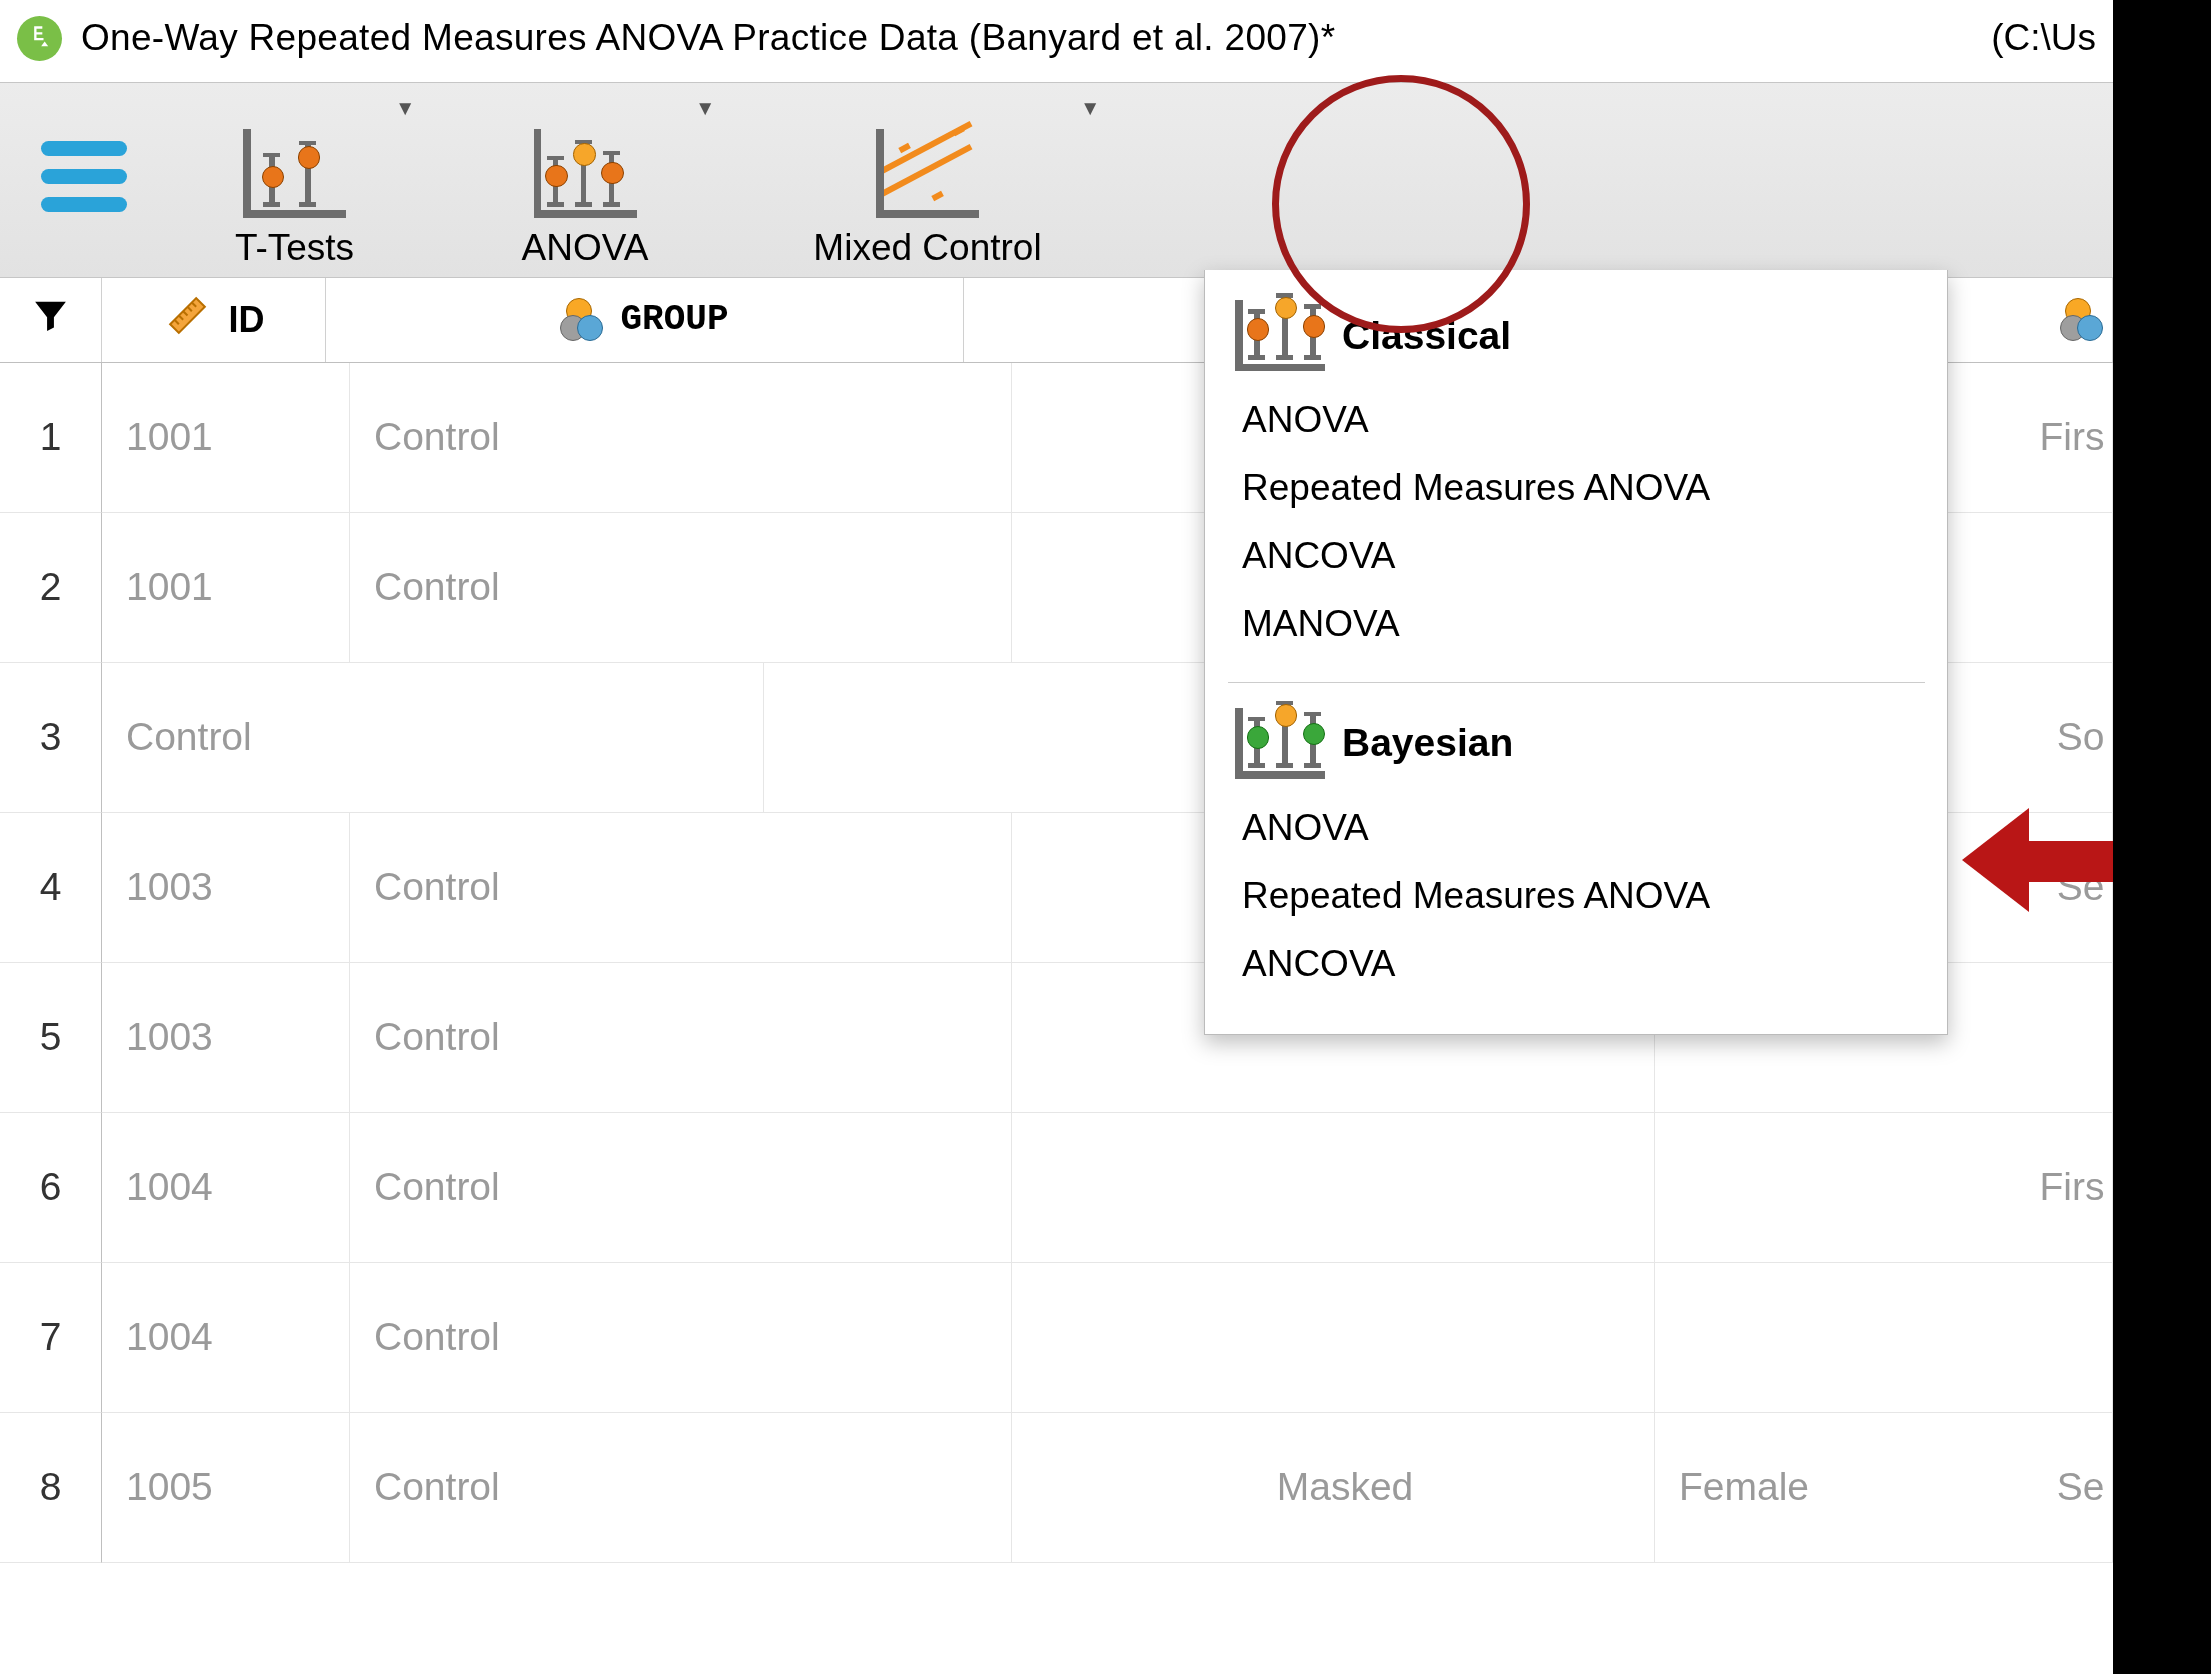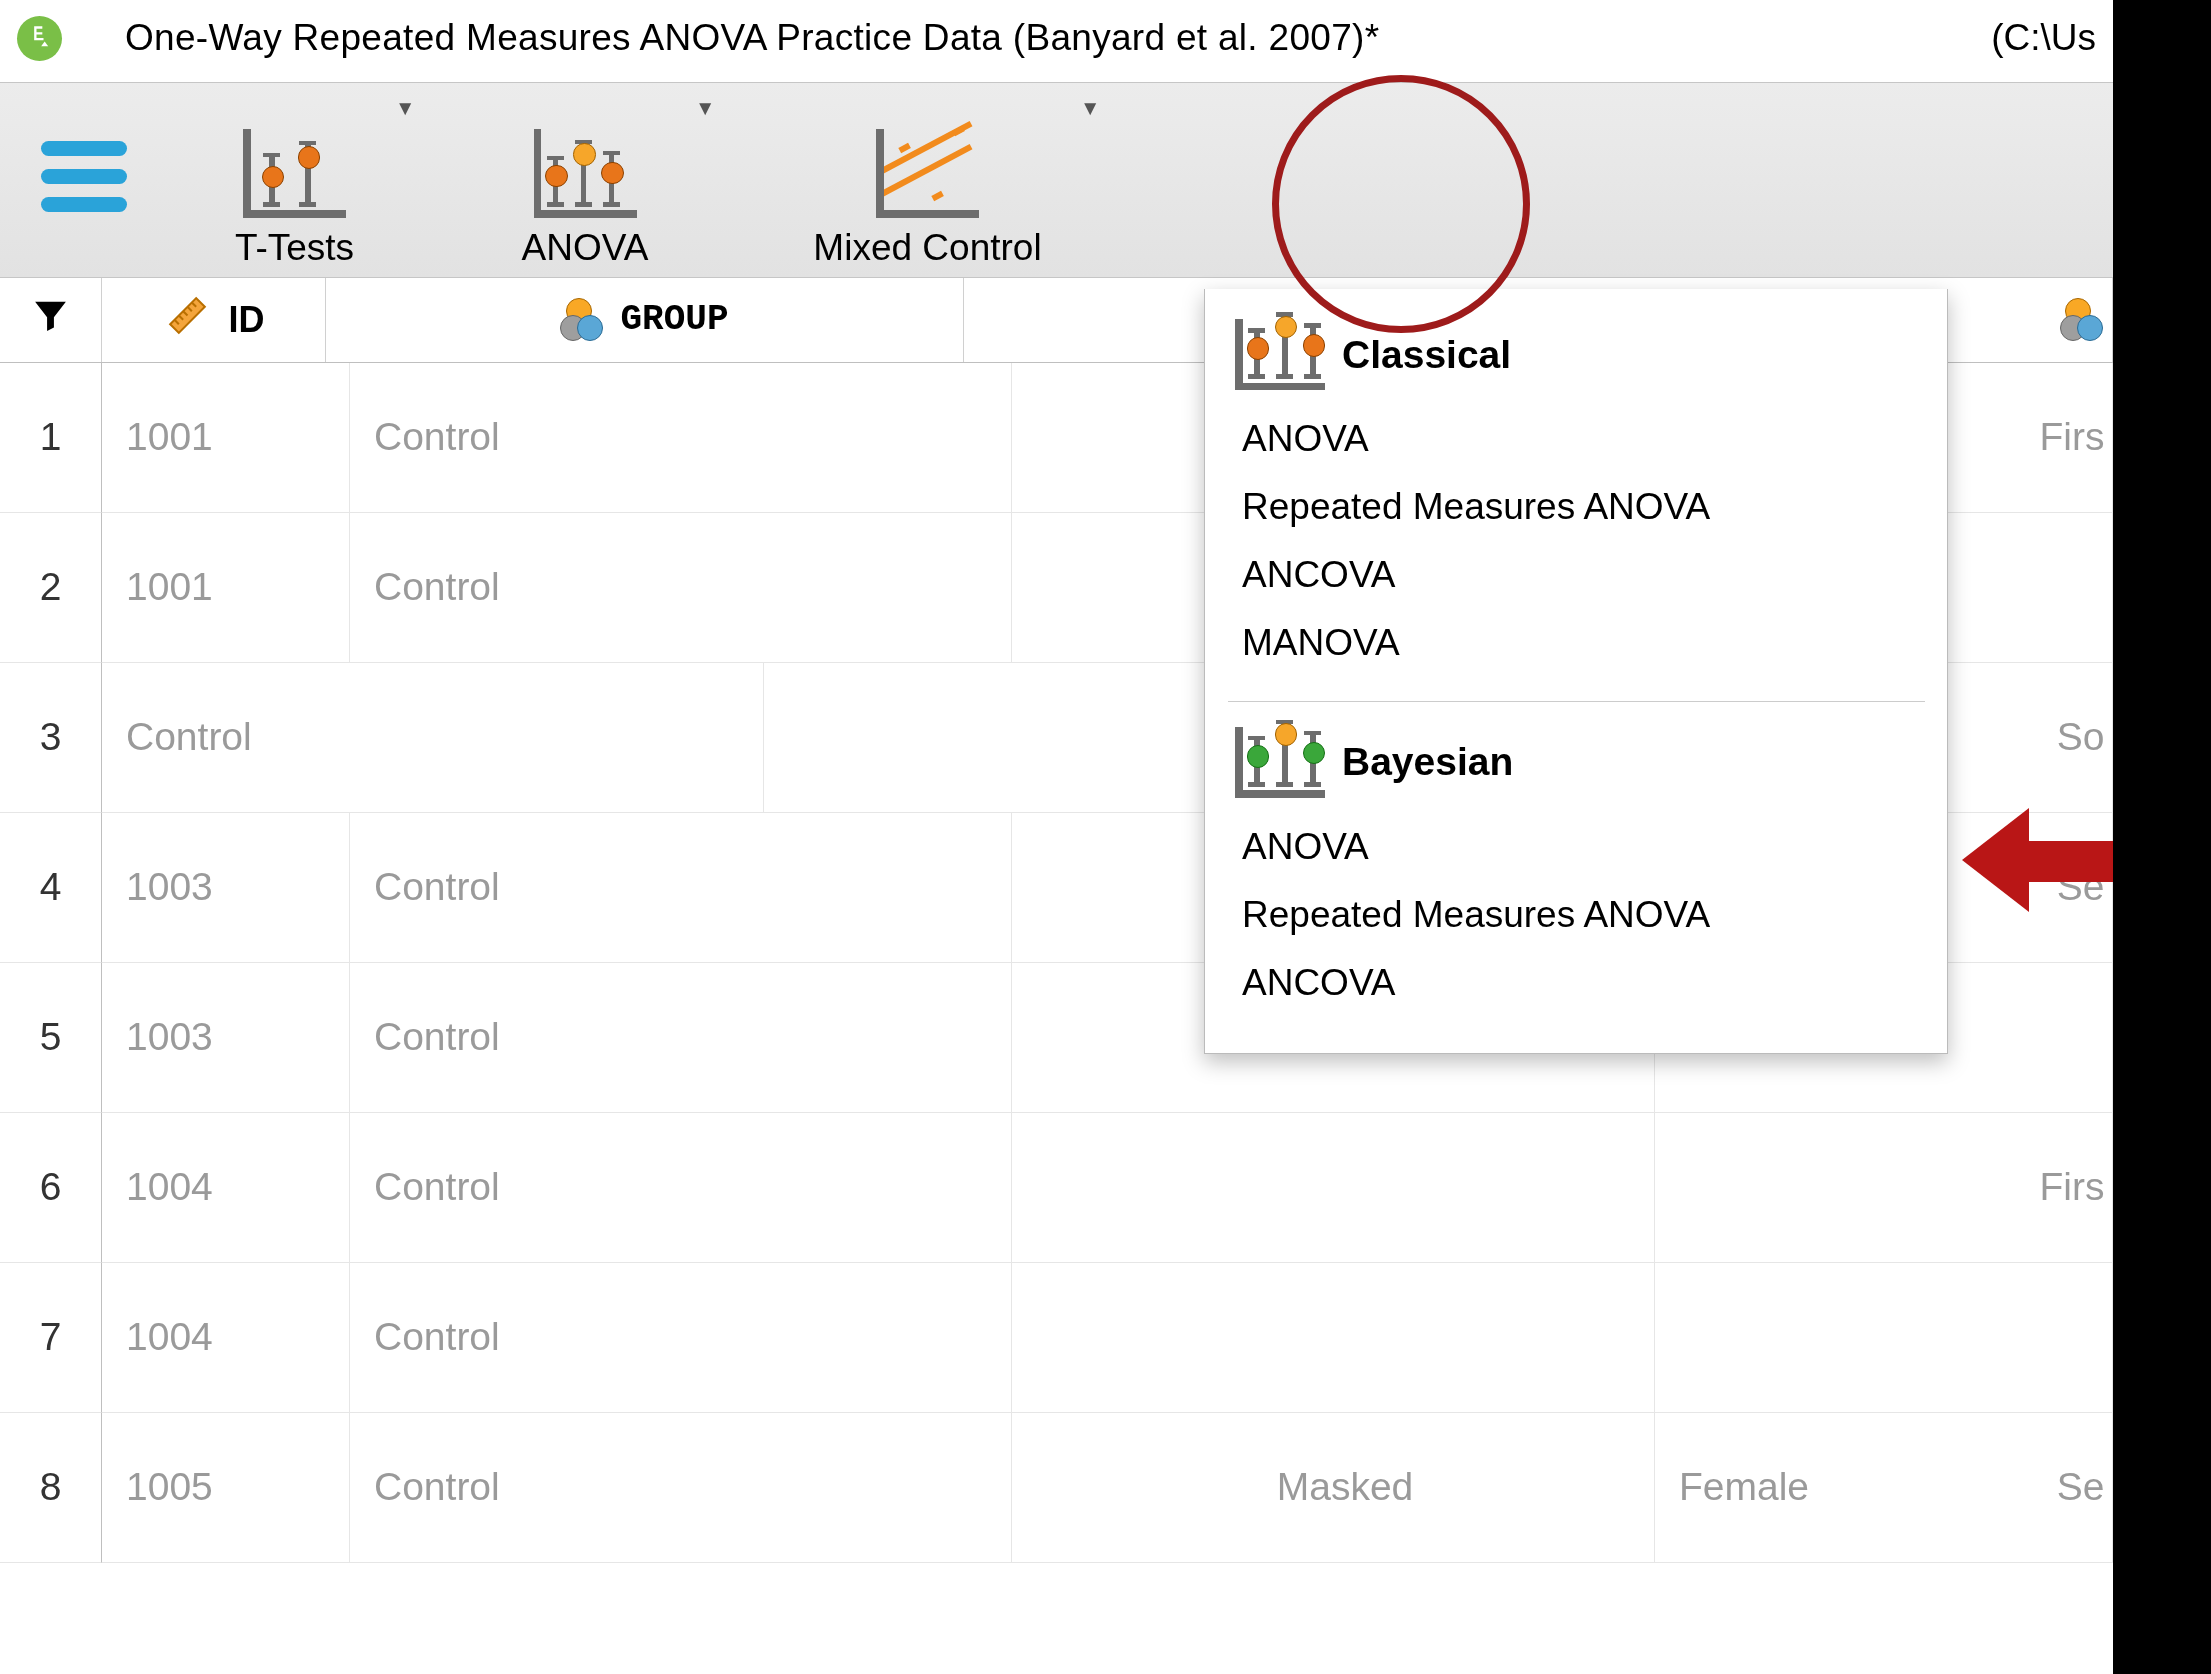--- a/index.html
+++ b/index.html
@@ -9,7 +9,7 @@
   .titlebar{display:flex;align-items:center;gap:19px;padding:3.7px 17px 9.4px 17px;height:69px;}
   .app-icon{width:45px;height:45px;border-radius:50%;background:#7abf47;display:flex;align-items:center;justify-content:center;}
   .app-icon svg{width:28px;height:28px;}
-  .title-text{font-size:37px;letter-spacing:0.3px;margin-left:44px;}
+  .title-text{font-size:37px;letter-spacing:0.3px;}
   .title-path{font-size:37px;margin-left:auto;}
 
   

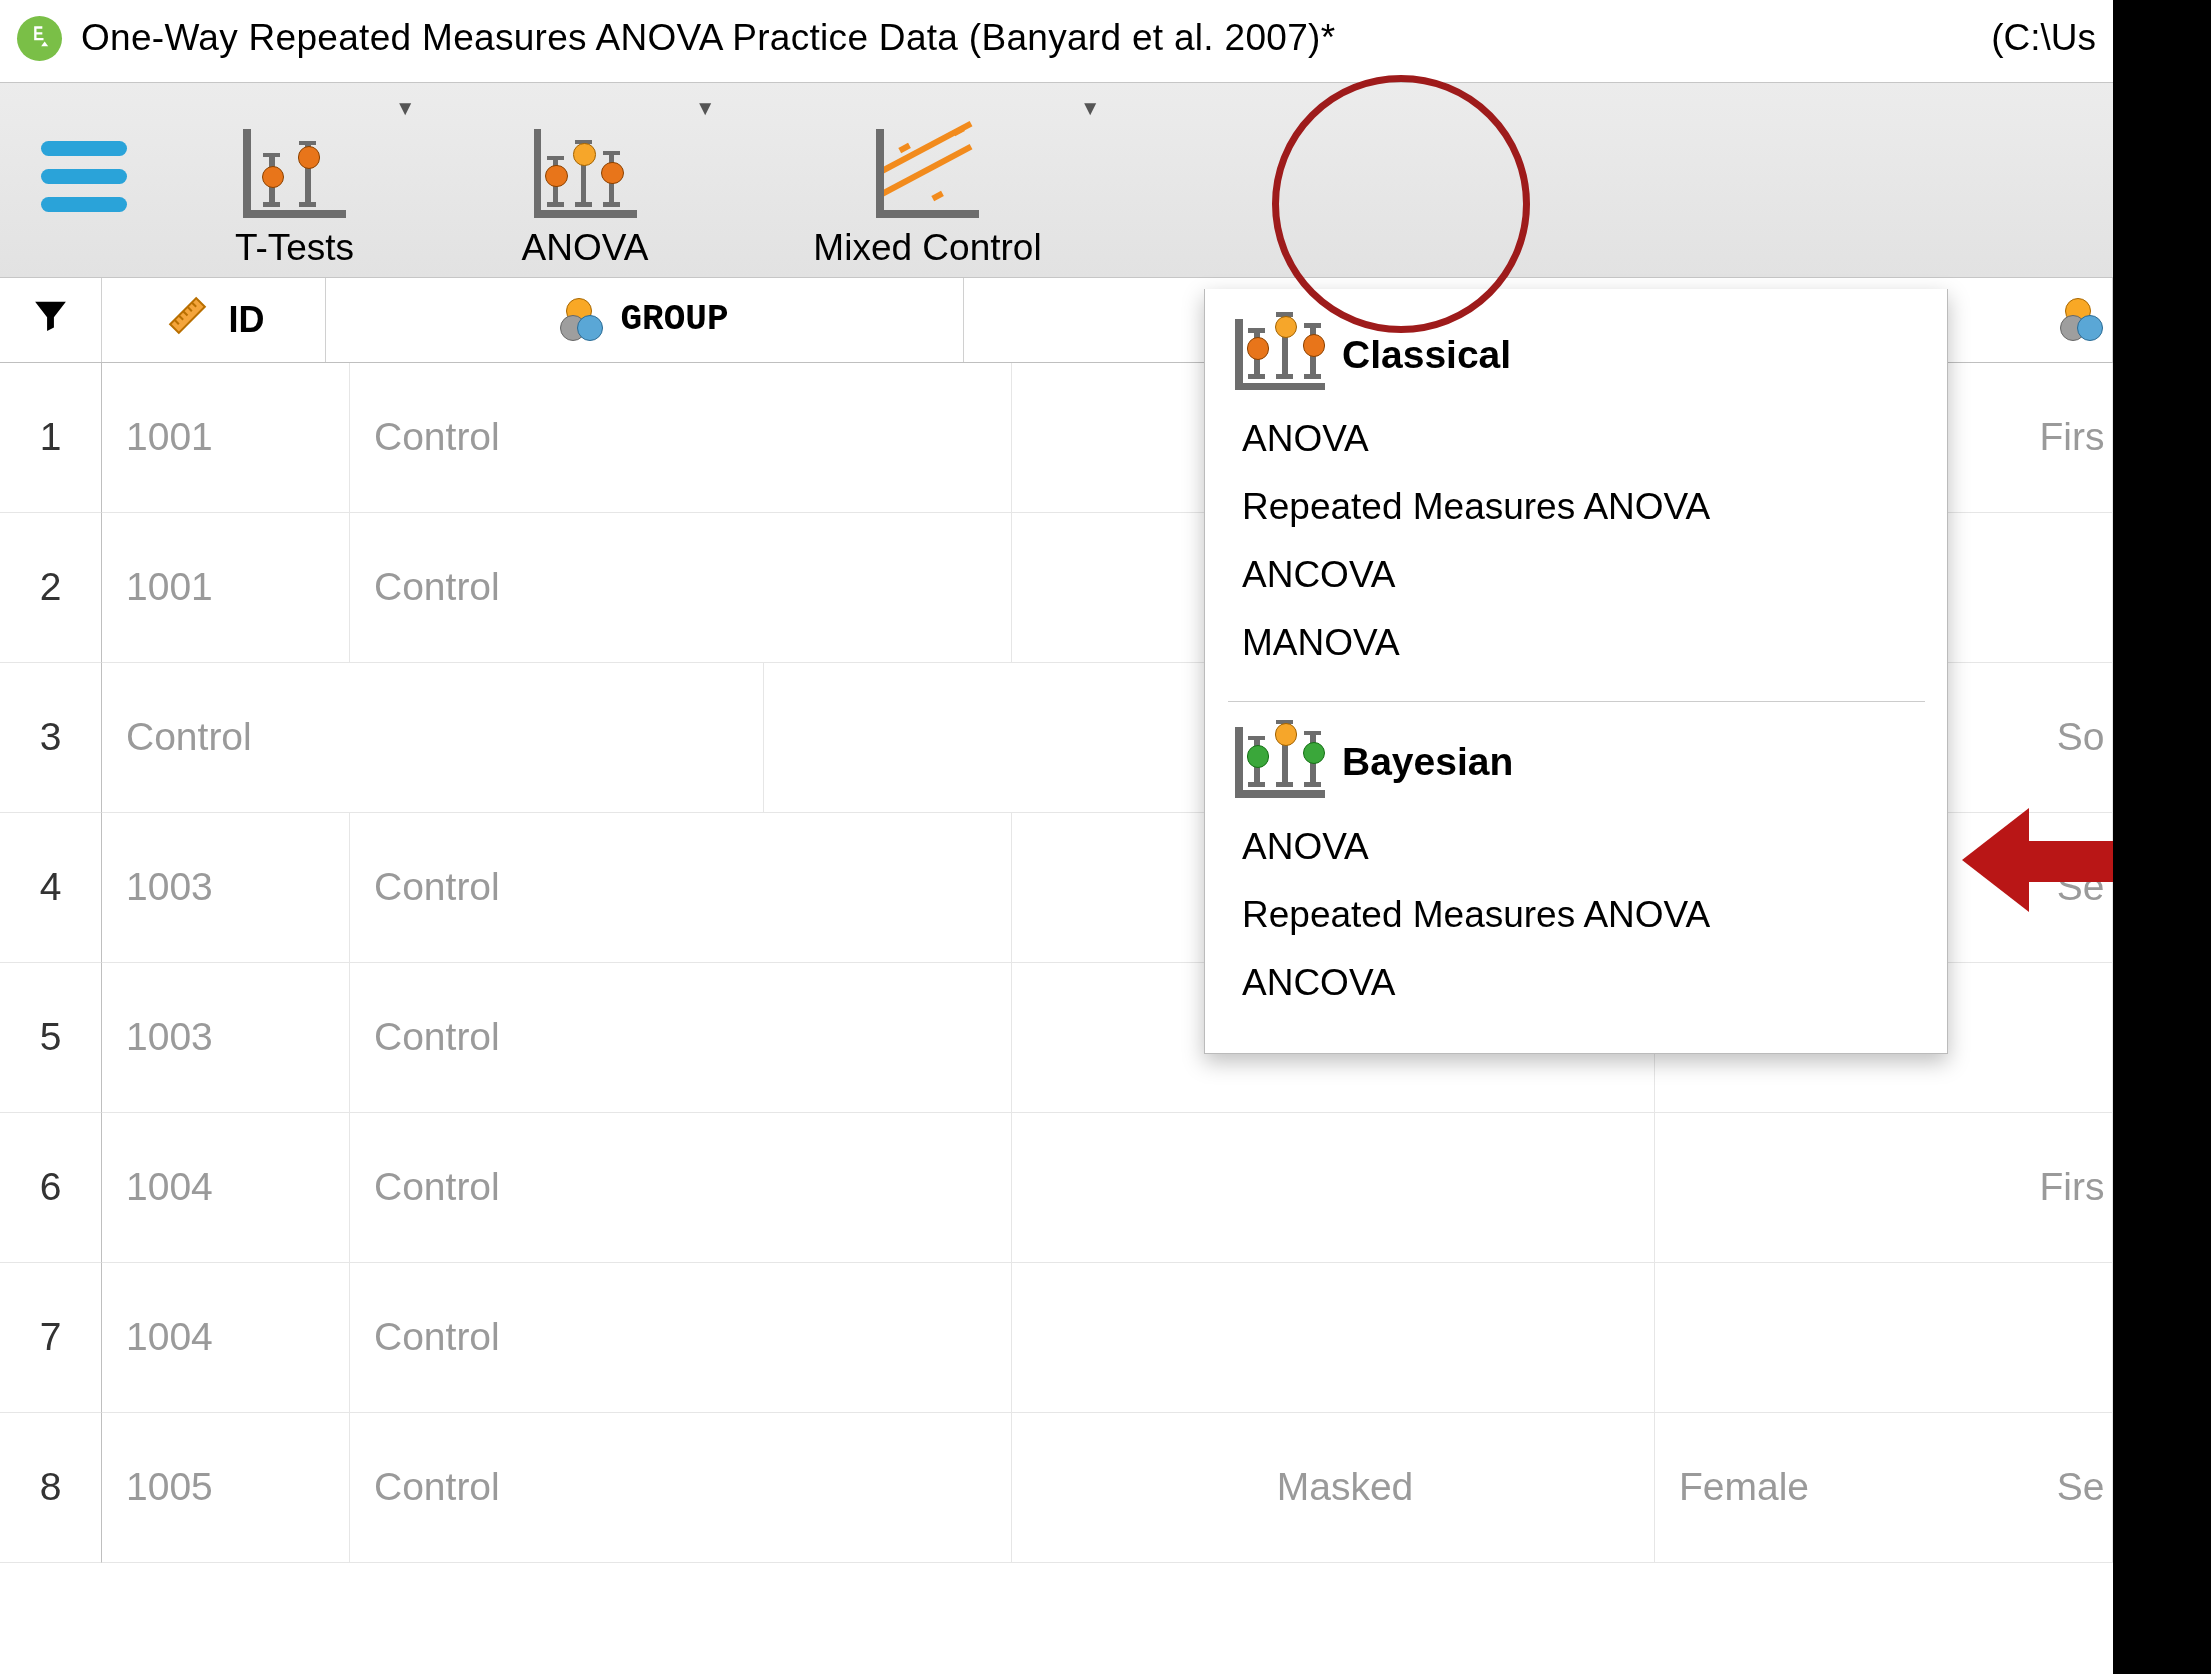--- a/index.html
+++ b/index.html
@@ -87,7 +87,7 @@
   .peek{color:#9a9a9a;position:absolute;right:7.5px;font-size:39px;}
 
   
-  .anova-menu{position:absolute;top:270px;left:1204px;width:742px;background:#fff;border-right:0.9px solid #bbb;border-left:0.9px solid #bbb;border-bottom:0.9px solid #bbb;box-shadow:0 7.5px 20.6px rgba(0,0,0,0.25);z-index:40;padding:22.5px 0 17px 0;margin-top:19px;}
+  .anova-menu{position:absolute;top:270px;left:1204px;width:742px;background:#fff;border-right:0.9px solid #bbb;border-left:0.9px solid #bbb;border-bottom:0.9px solid #bbb;box-shadow:0 7.5px 20.6px rgba(0,0,0,0.25);z-index:40;padding:22.5px 0 17px 0;}
   .menu-section-title{display:flex;align-items:center;gap:17px;font-weight:bold;font-size:39px;padding:7.5px 30px 11.2px 30px;}
   .menu-section-title .axis-frame{width:90px;height:71px;}
   .menu-items{padding:3.7px 0 19px 0;}

